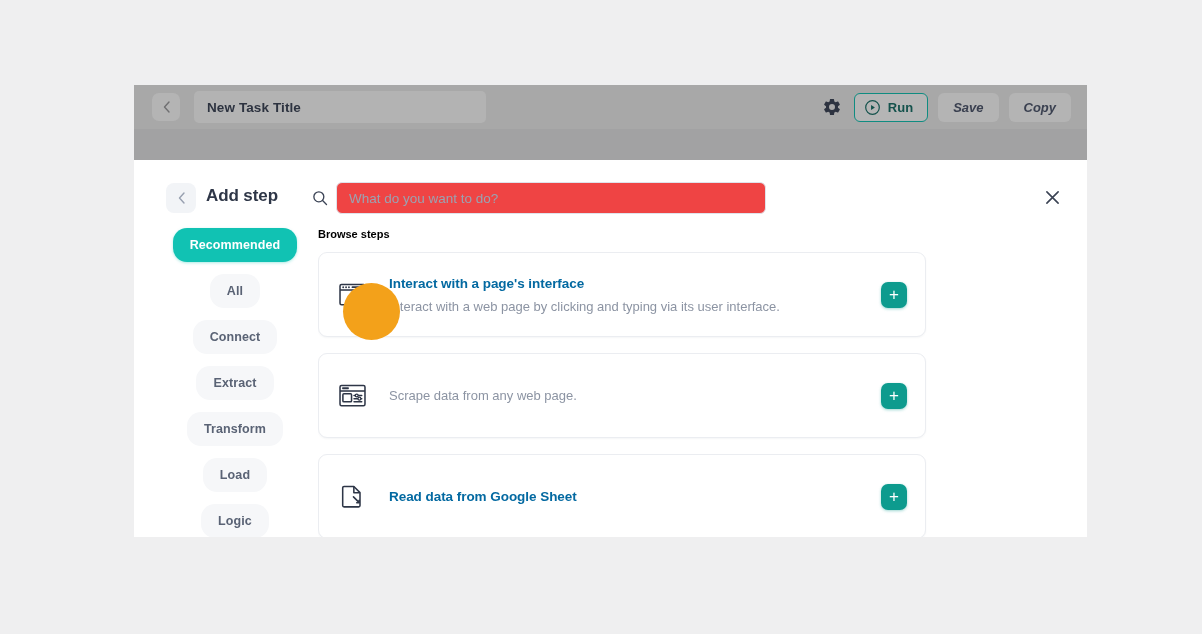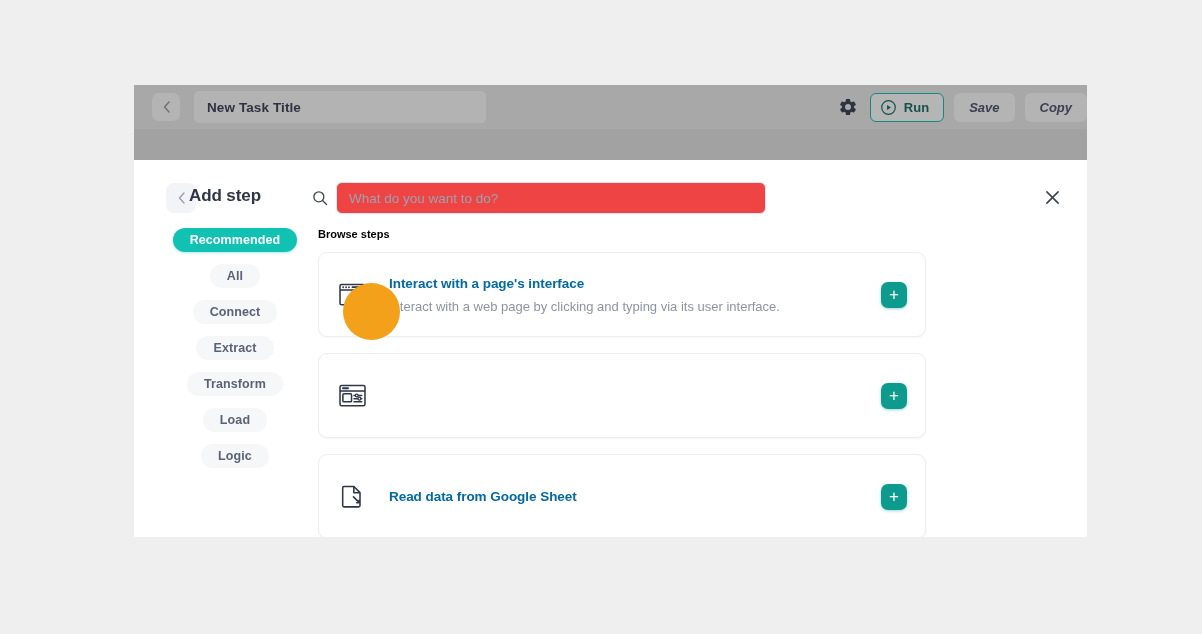--- a/index.html
+++ b/index.html
@@ -55,7 +55,7 @@
     position: absolute;
     right: 0; top: 0; height: 44px;
     display: flex; align-items: center; gap: 10px;
-    padding-right: 0;
+    padding-right: 16px;
   }
   .gear-btn { width: 20px; height: 20px; color: #2d3340; display:flex; }
   .run-btn {

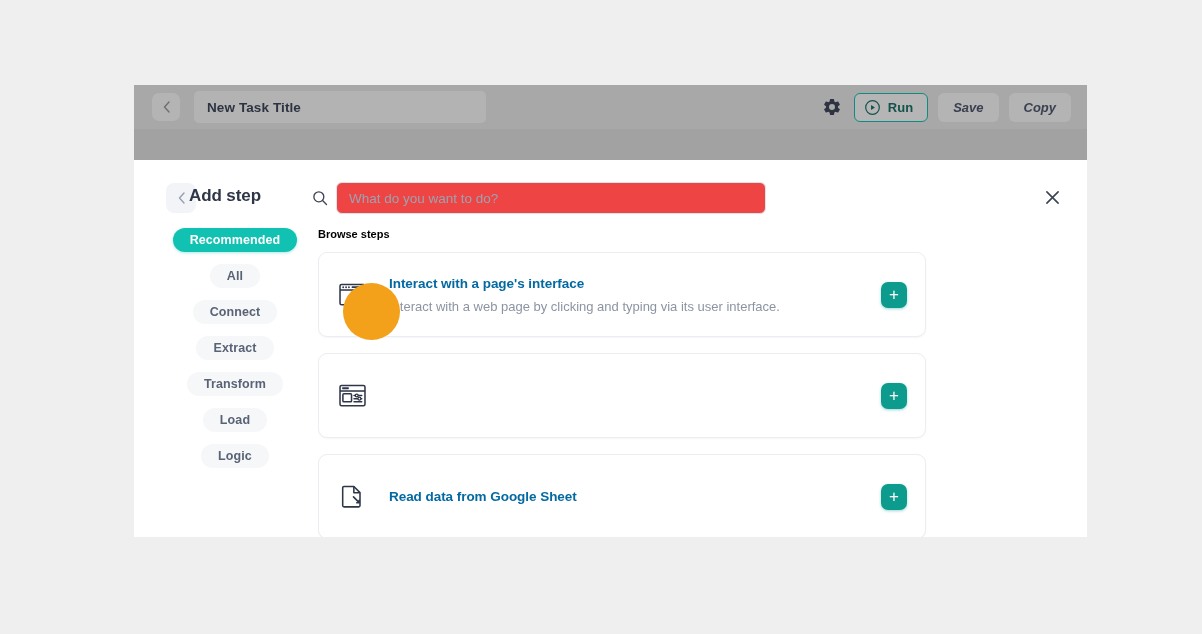--- a/index.html
+++ b/index.html
@@ -109,7 +109,7 @@
   }
   #modal-title {
     position: absolute;
-    left: 47px; top: 26px;
+    left: 64px; top: 26px;
     font-size: 17px; font-weight: bold;
     color: #2e3647; letter-spacing: -.1px;
   }

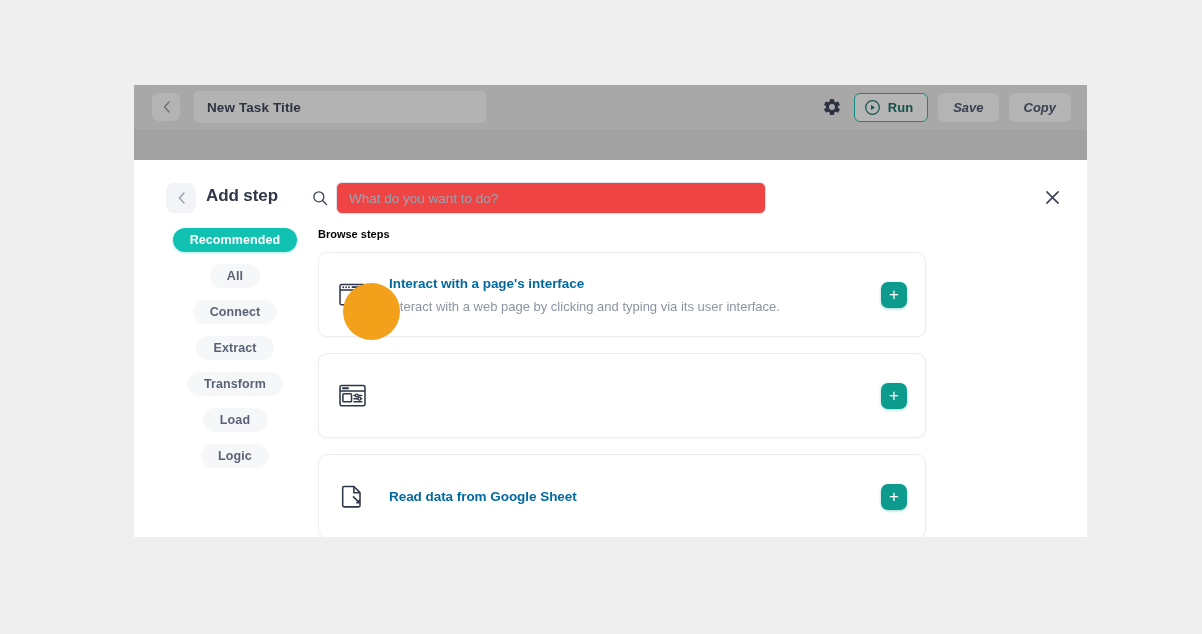--- a/index.html
+++ b/index.html
@@ -153,7 +153,7 @@
     width: 150px;
   }
   .cat-pill {
-    height: 24px;
+    height: 34px;
     border-radius: 14px;
     display: inline-flex; align-items: center; justify-content: center;
     padding: 0 17px;

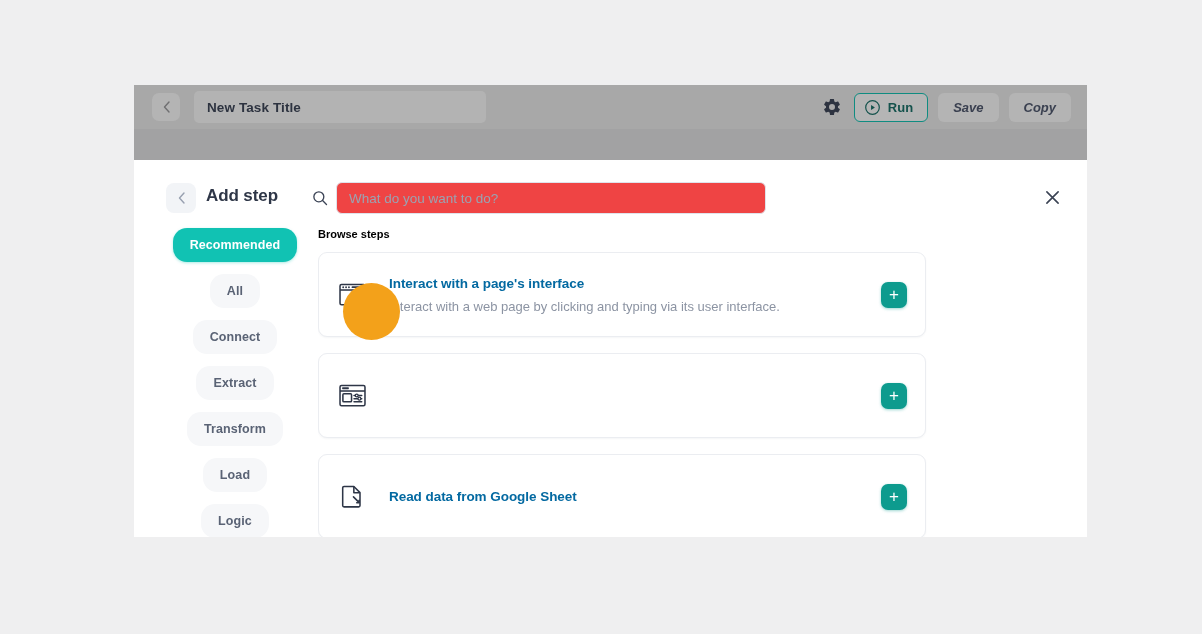--- a/index.html
+++ b/index.html
@@ -361,6 +361,7 @@
             </svg>
           </div>
           <div class="step-text">
+            <div class="step-desc">Scrape data from any web page.</div>
           </div>
           <div class="add-btn">+</div>
         </div>

